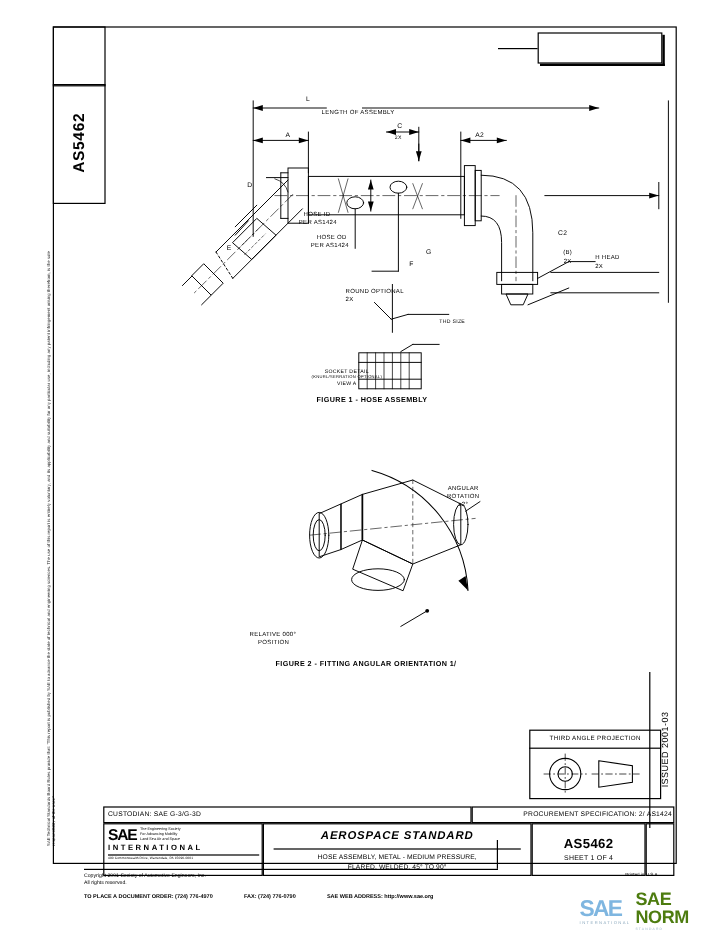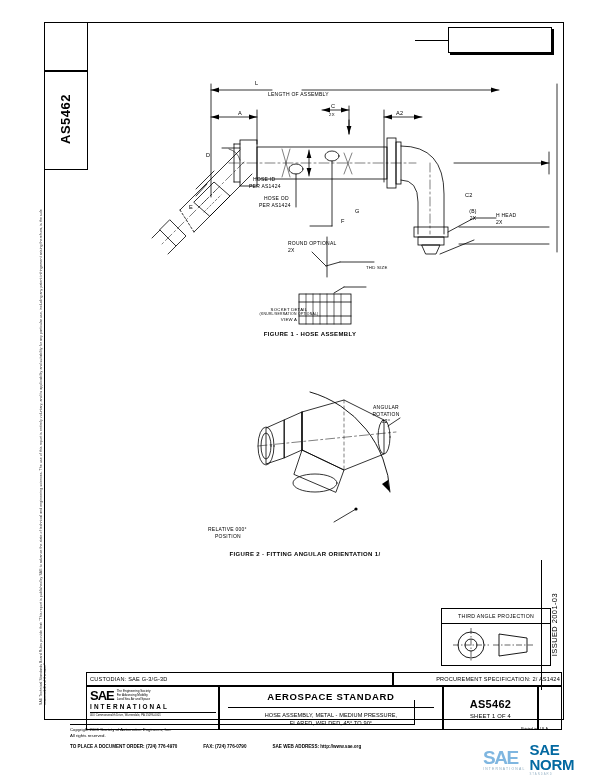--- a/index.html
+++ b/index.html
@@ -65,7 +65,7 @@
   #tb-rev{left:538px;top:686px;width:24px;height:44px;}
 
   .tb-txt-sm{font-size:5.6px;letter-spacing:0.2px;}
-  #tb-title .std{font-size:9.5px;font-weight:bold;letter-spacing:0.7px;}
+  #tb-title .std{font-size:9.5px;font-weight:bold;letter-spacing:0.7px;font-style:italic;}
   #tb-title .sub{font-size:5.6px;line-height:1.45;letter-spacing:0.1px;}
   #tb-title .rule{position:absolute;left:8px;right:8px;top:20px;height:1px;background:#000;}
   #tb-num .n{font-size:11px;font-weight:bold;letter-spacing:0.3px;}

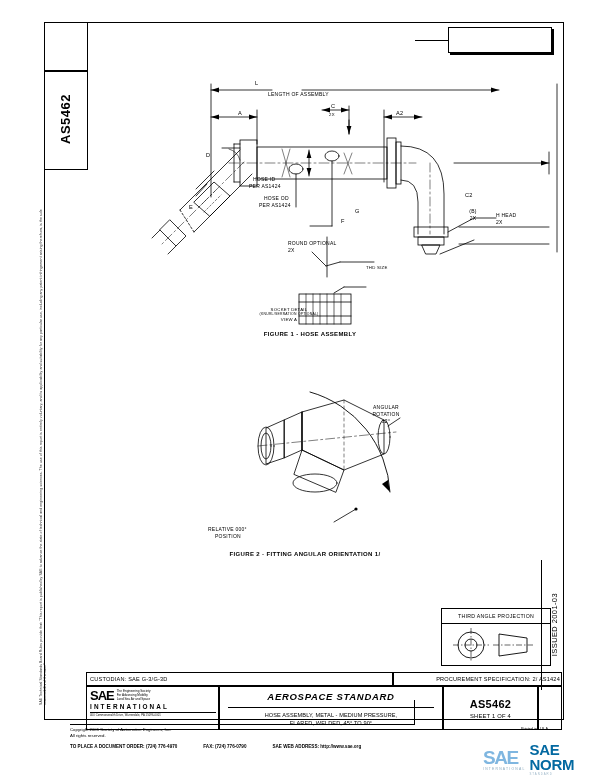--- a/index.html
+++ b/index.html
@@ -91,7 +91,7 @@
   
   #watermark{left:483px;top:742px;width:112px;height:30px;}
   .wm-sae{font-size:19px;font-weight:bold;color:#7fb6e0;letter-spacing:-1.5px;line-height:1;}
-  .wm-norm{font-size:15px;font-weight:bold;color:#0369a1;letter-spacing:-0.3px;line-height:1;}
+  .wm-norm{font-size:15px;font-weight:bold;color:#4d7c0f;letter-spacing:-0.3px;line-height:1;}
   .wm-sub{font-size:3.4px;color:#8aa8bd;letter-spacing:1.2px;}
   .wm-sub2{font-size:2.8px;color:#9bb5c7;letter-spacing:1px;}
 

